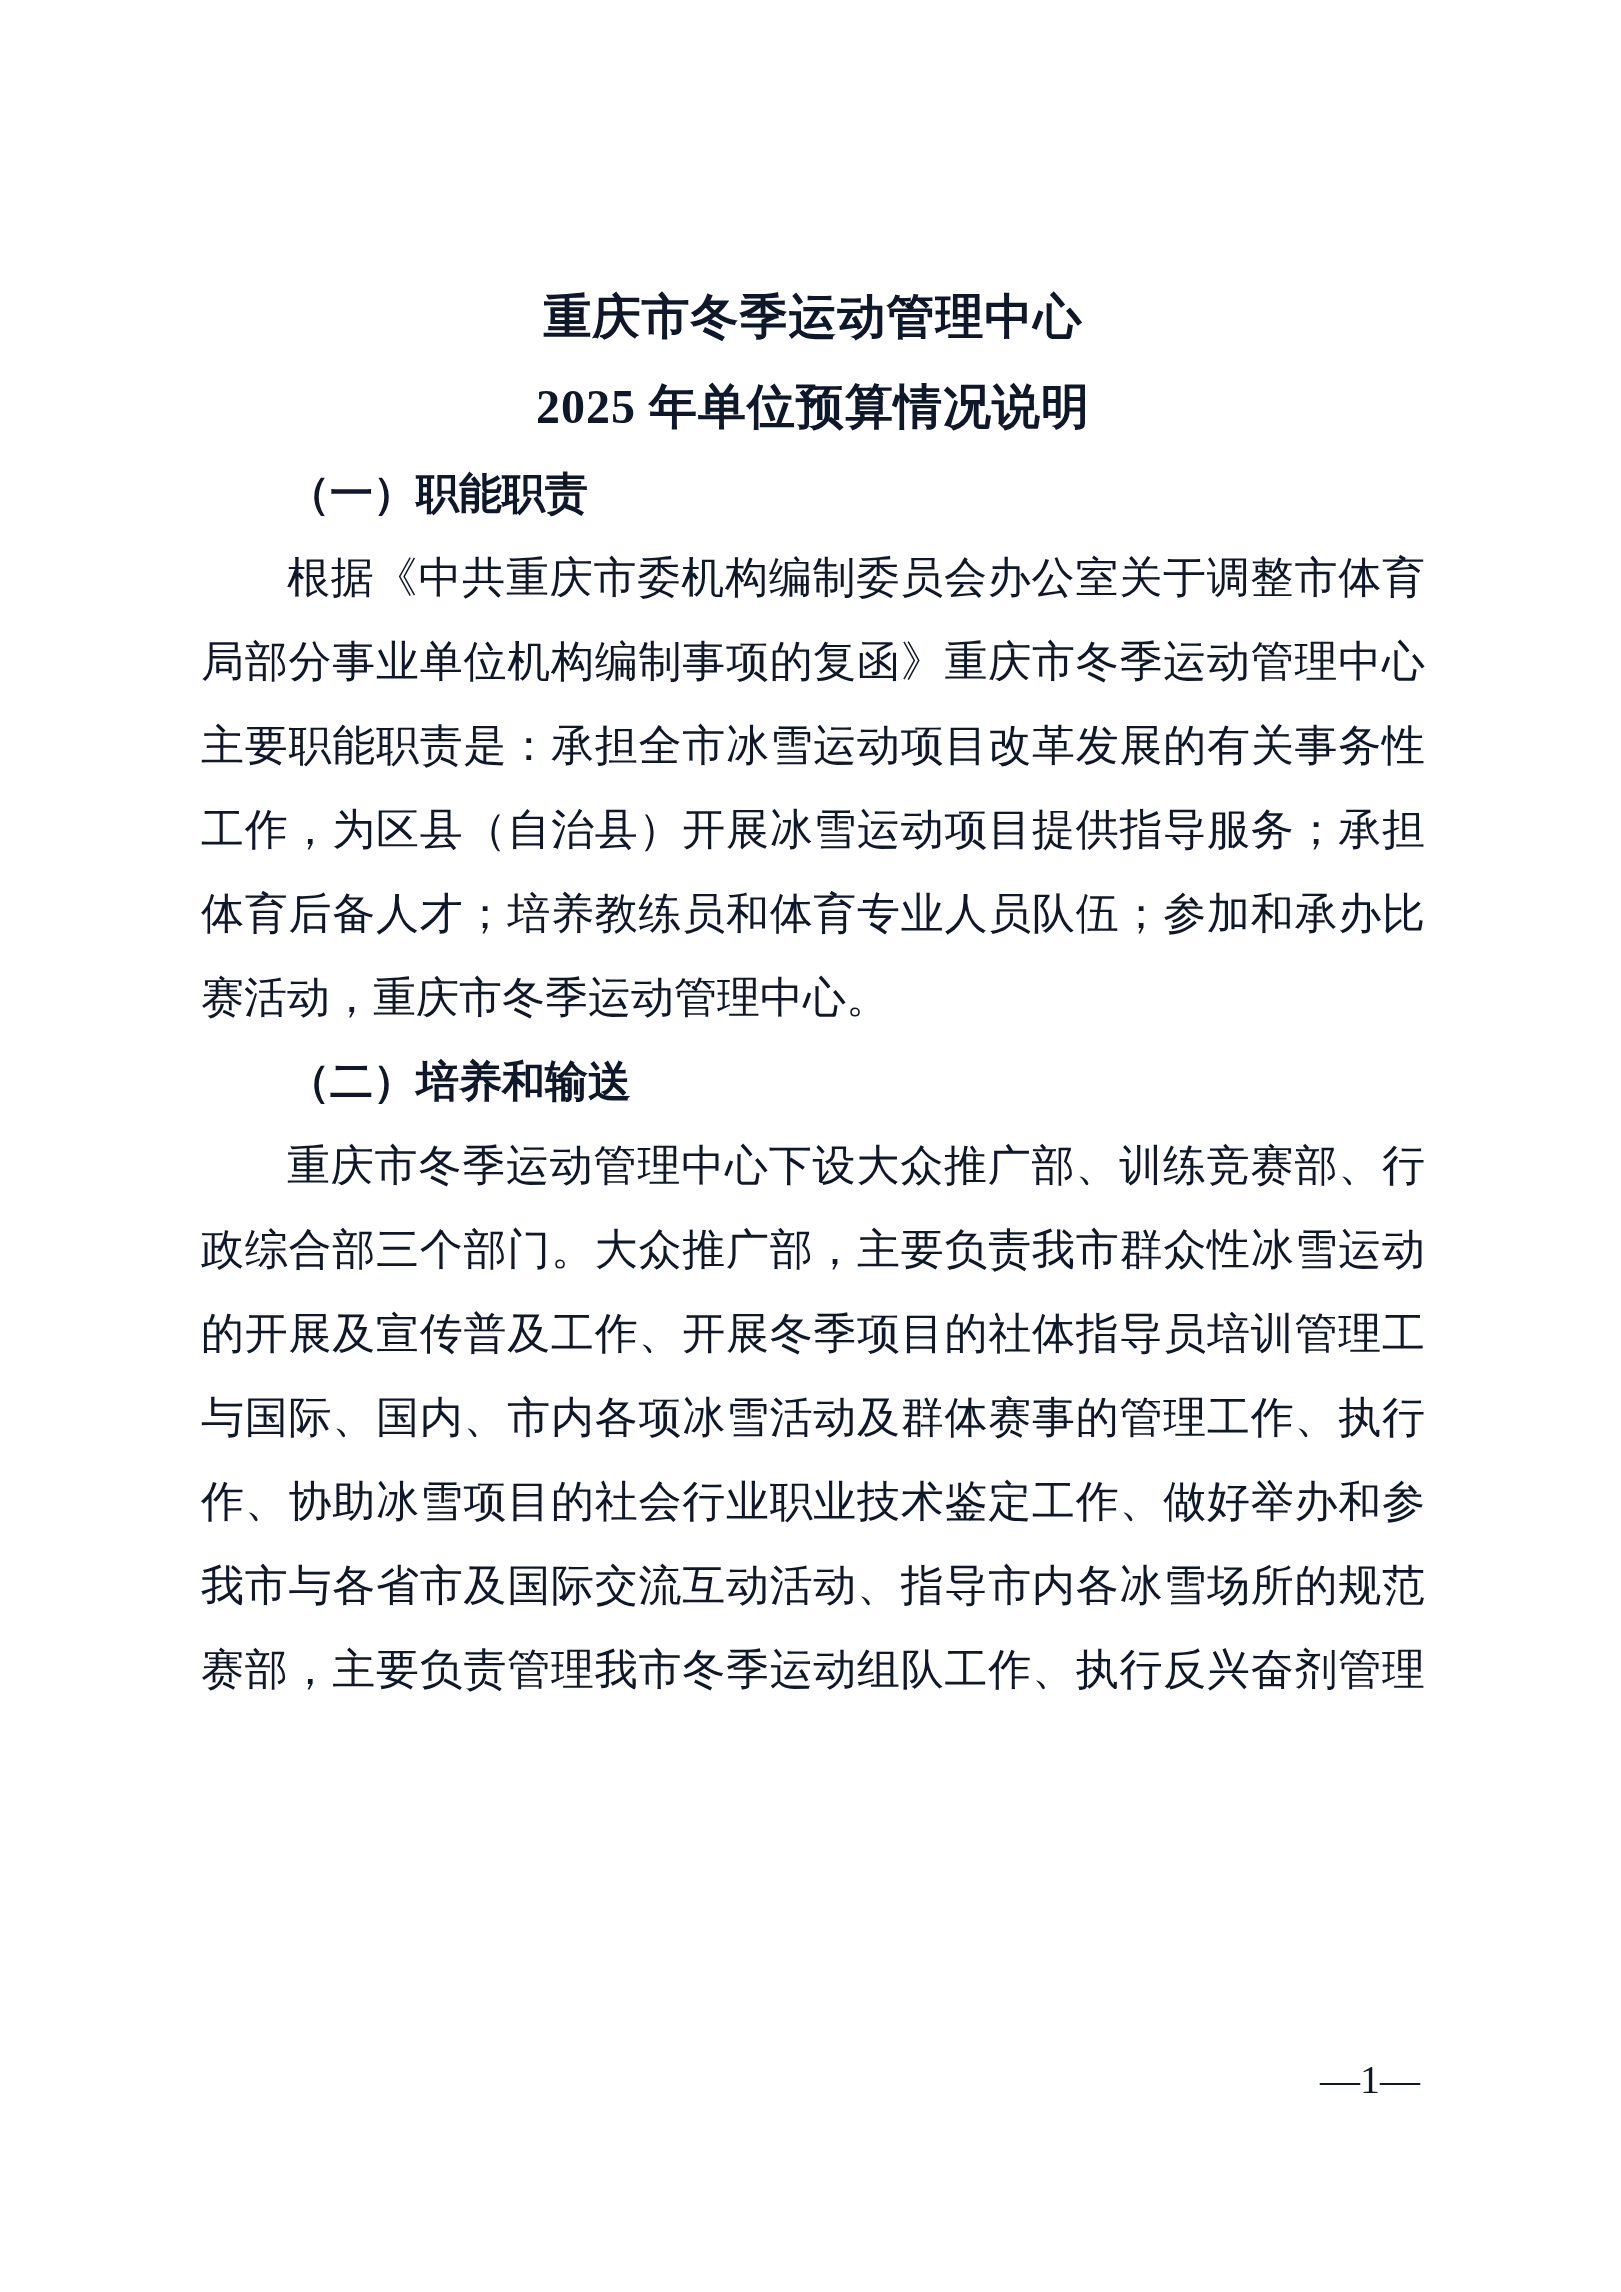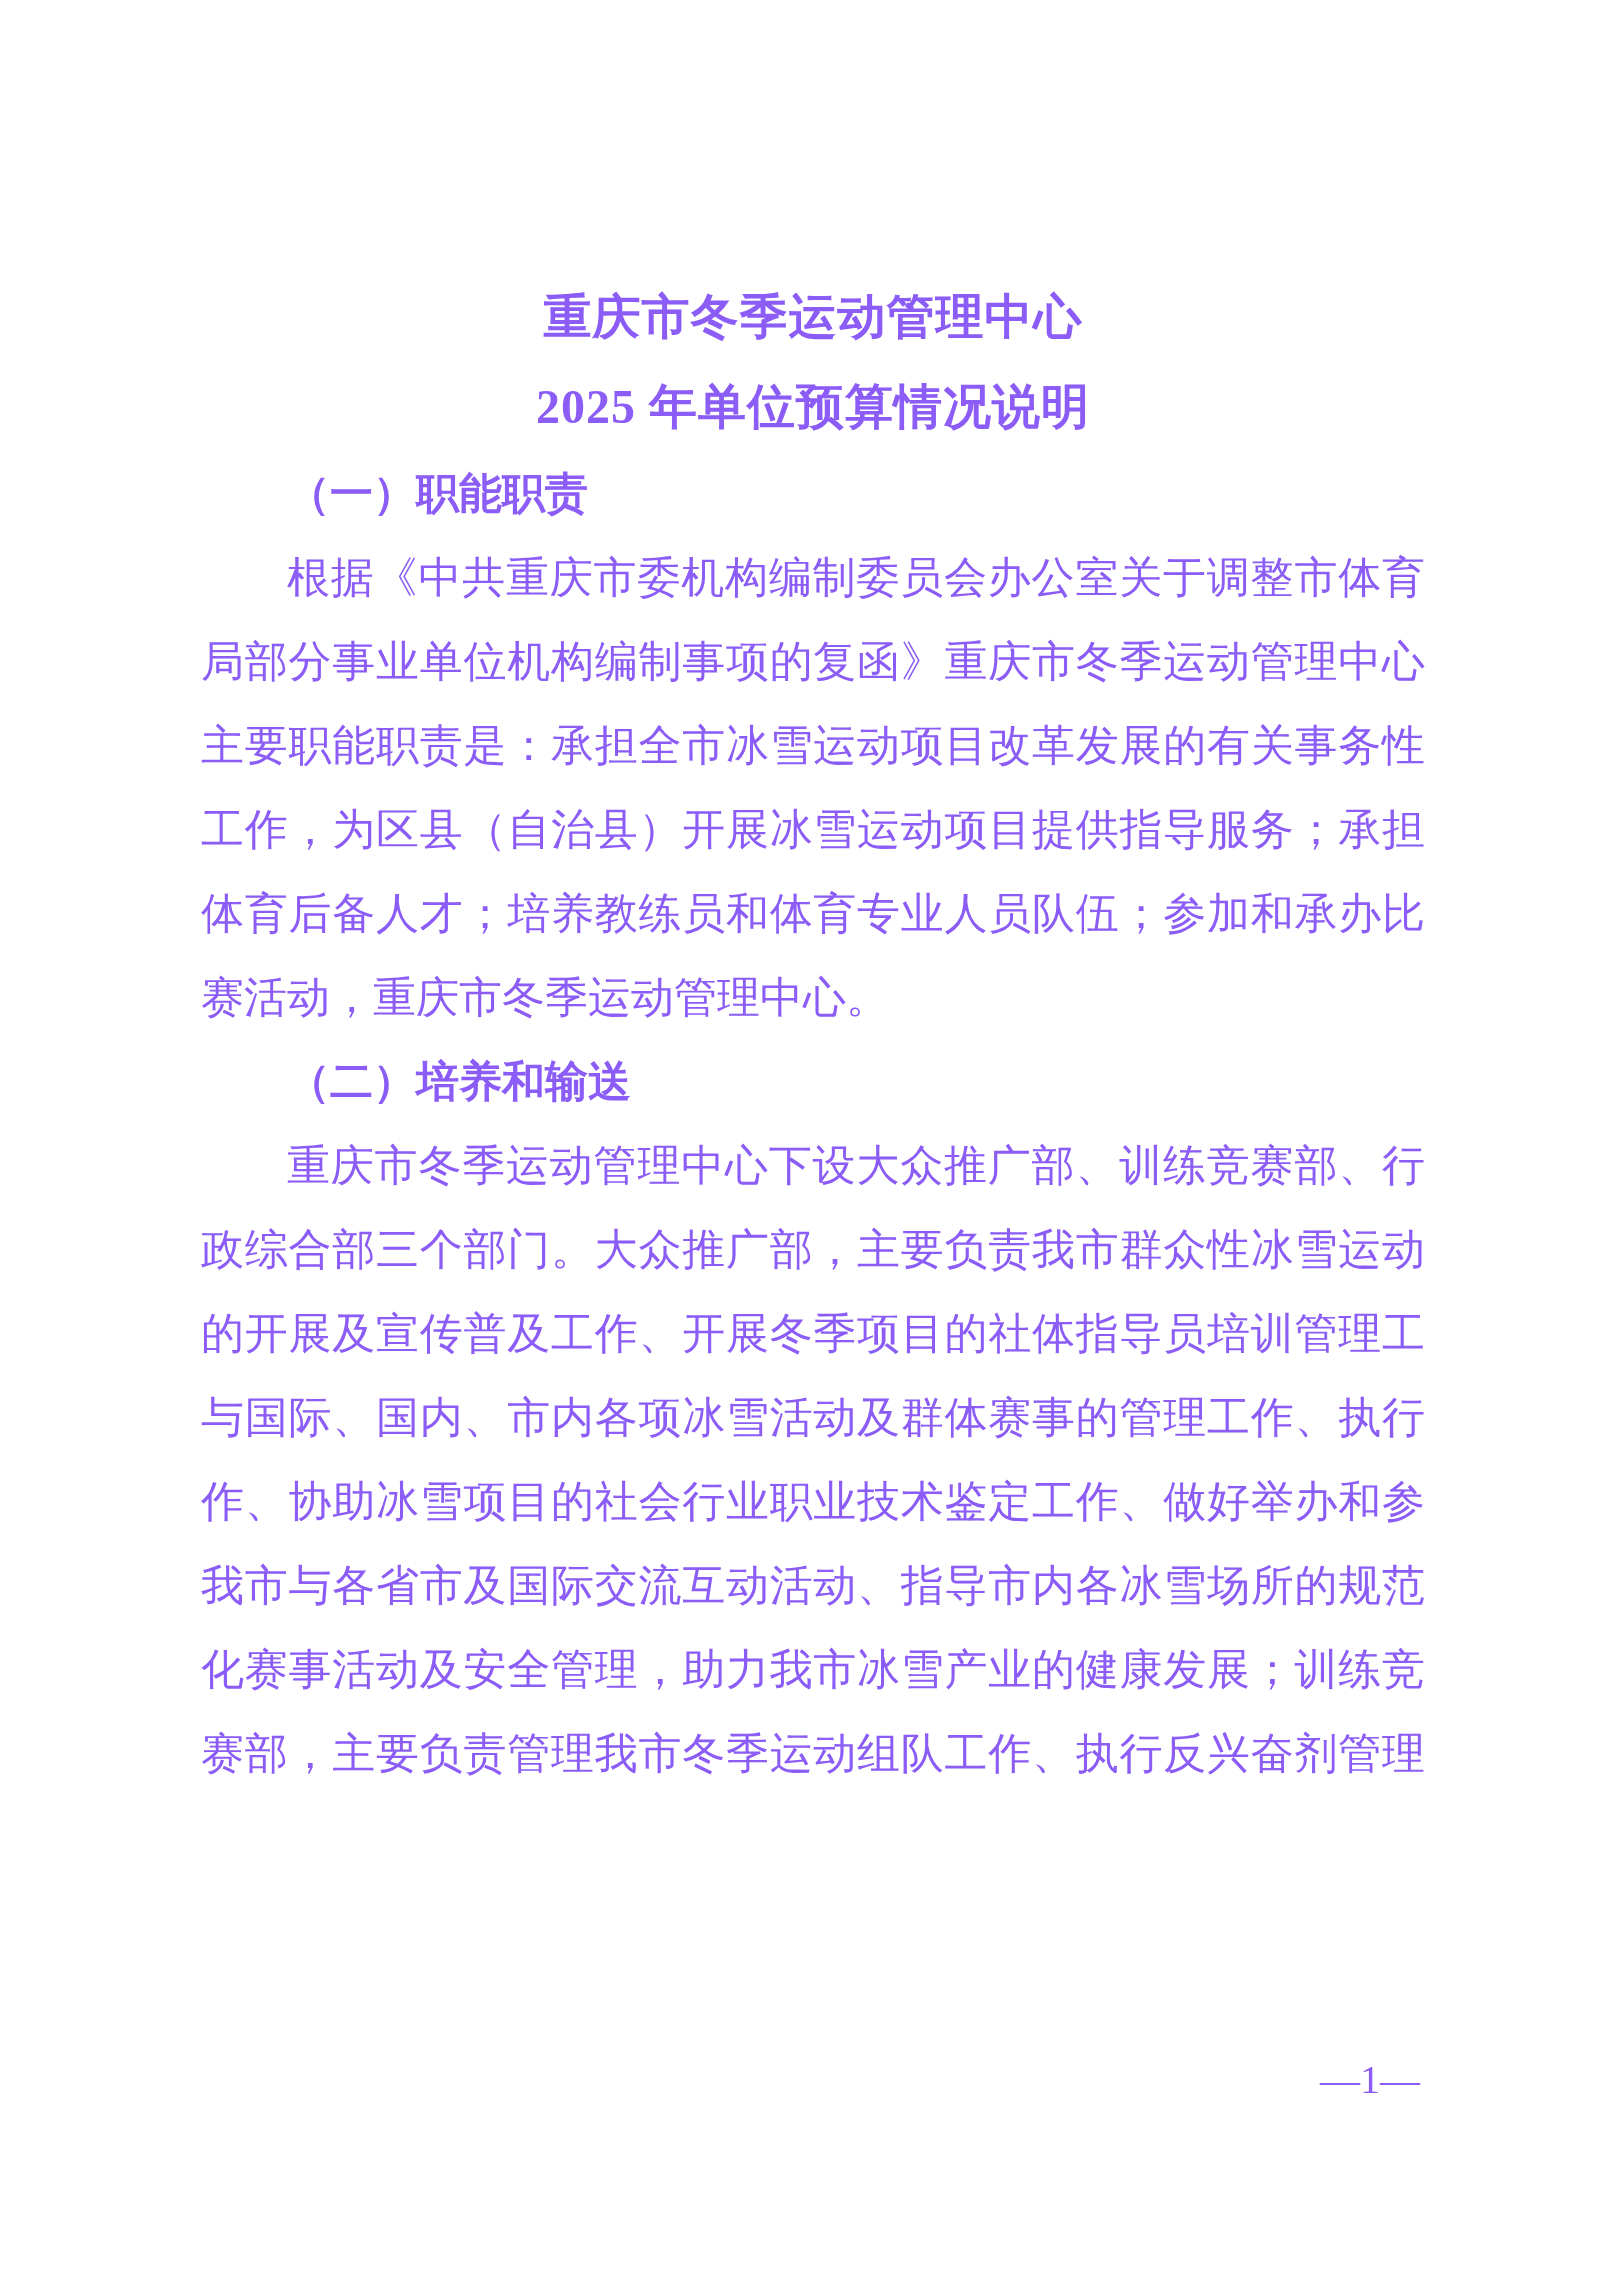--- a/index.html
+++ b/index.html
@@ -8,7 +8,7 @@
     width:1621px;height:2293px;
     margin:0 auto;
     background:#ffffff;
-    color:#8b5cf6;
+    color:#0f172a;
     box-sizing:border-box;
     padding:272px 196px 0 201px;
     font-family:"Liberation Serif","DejaVu Serif",serif;

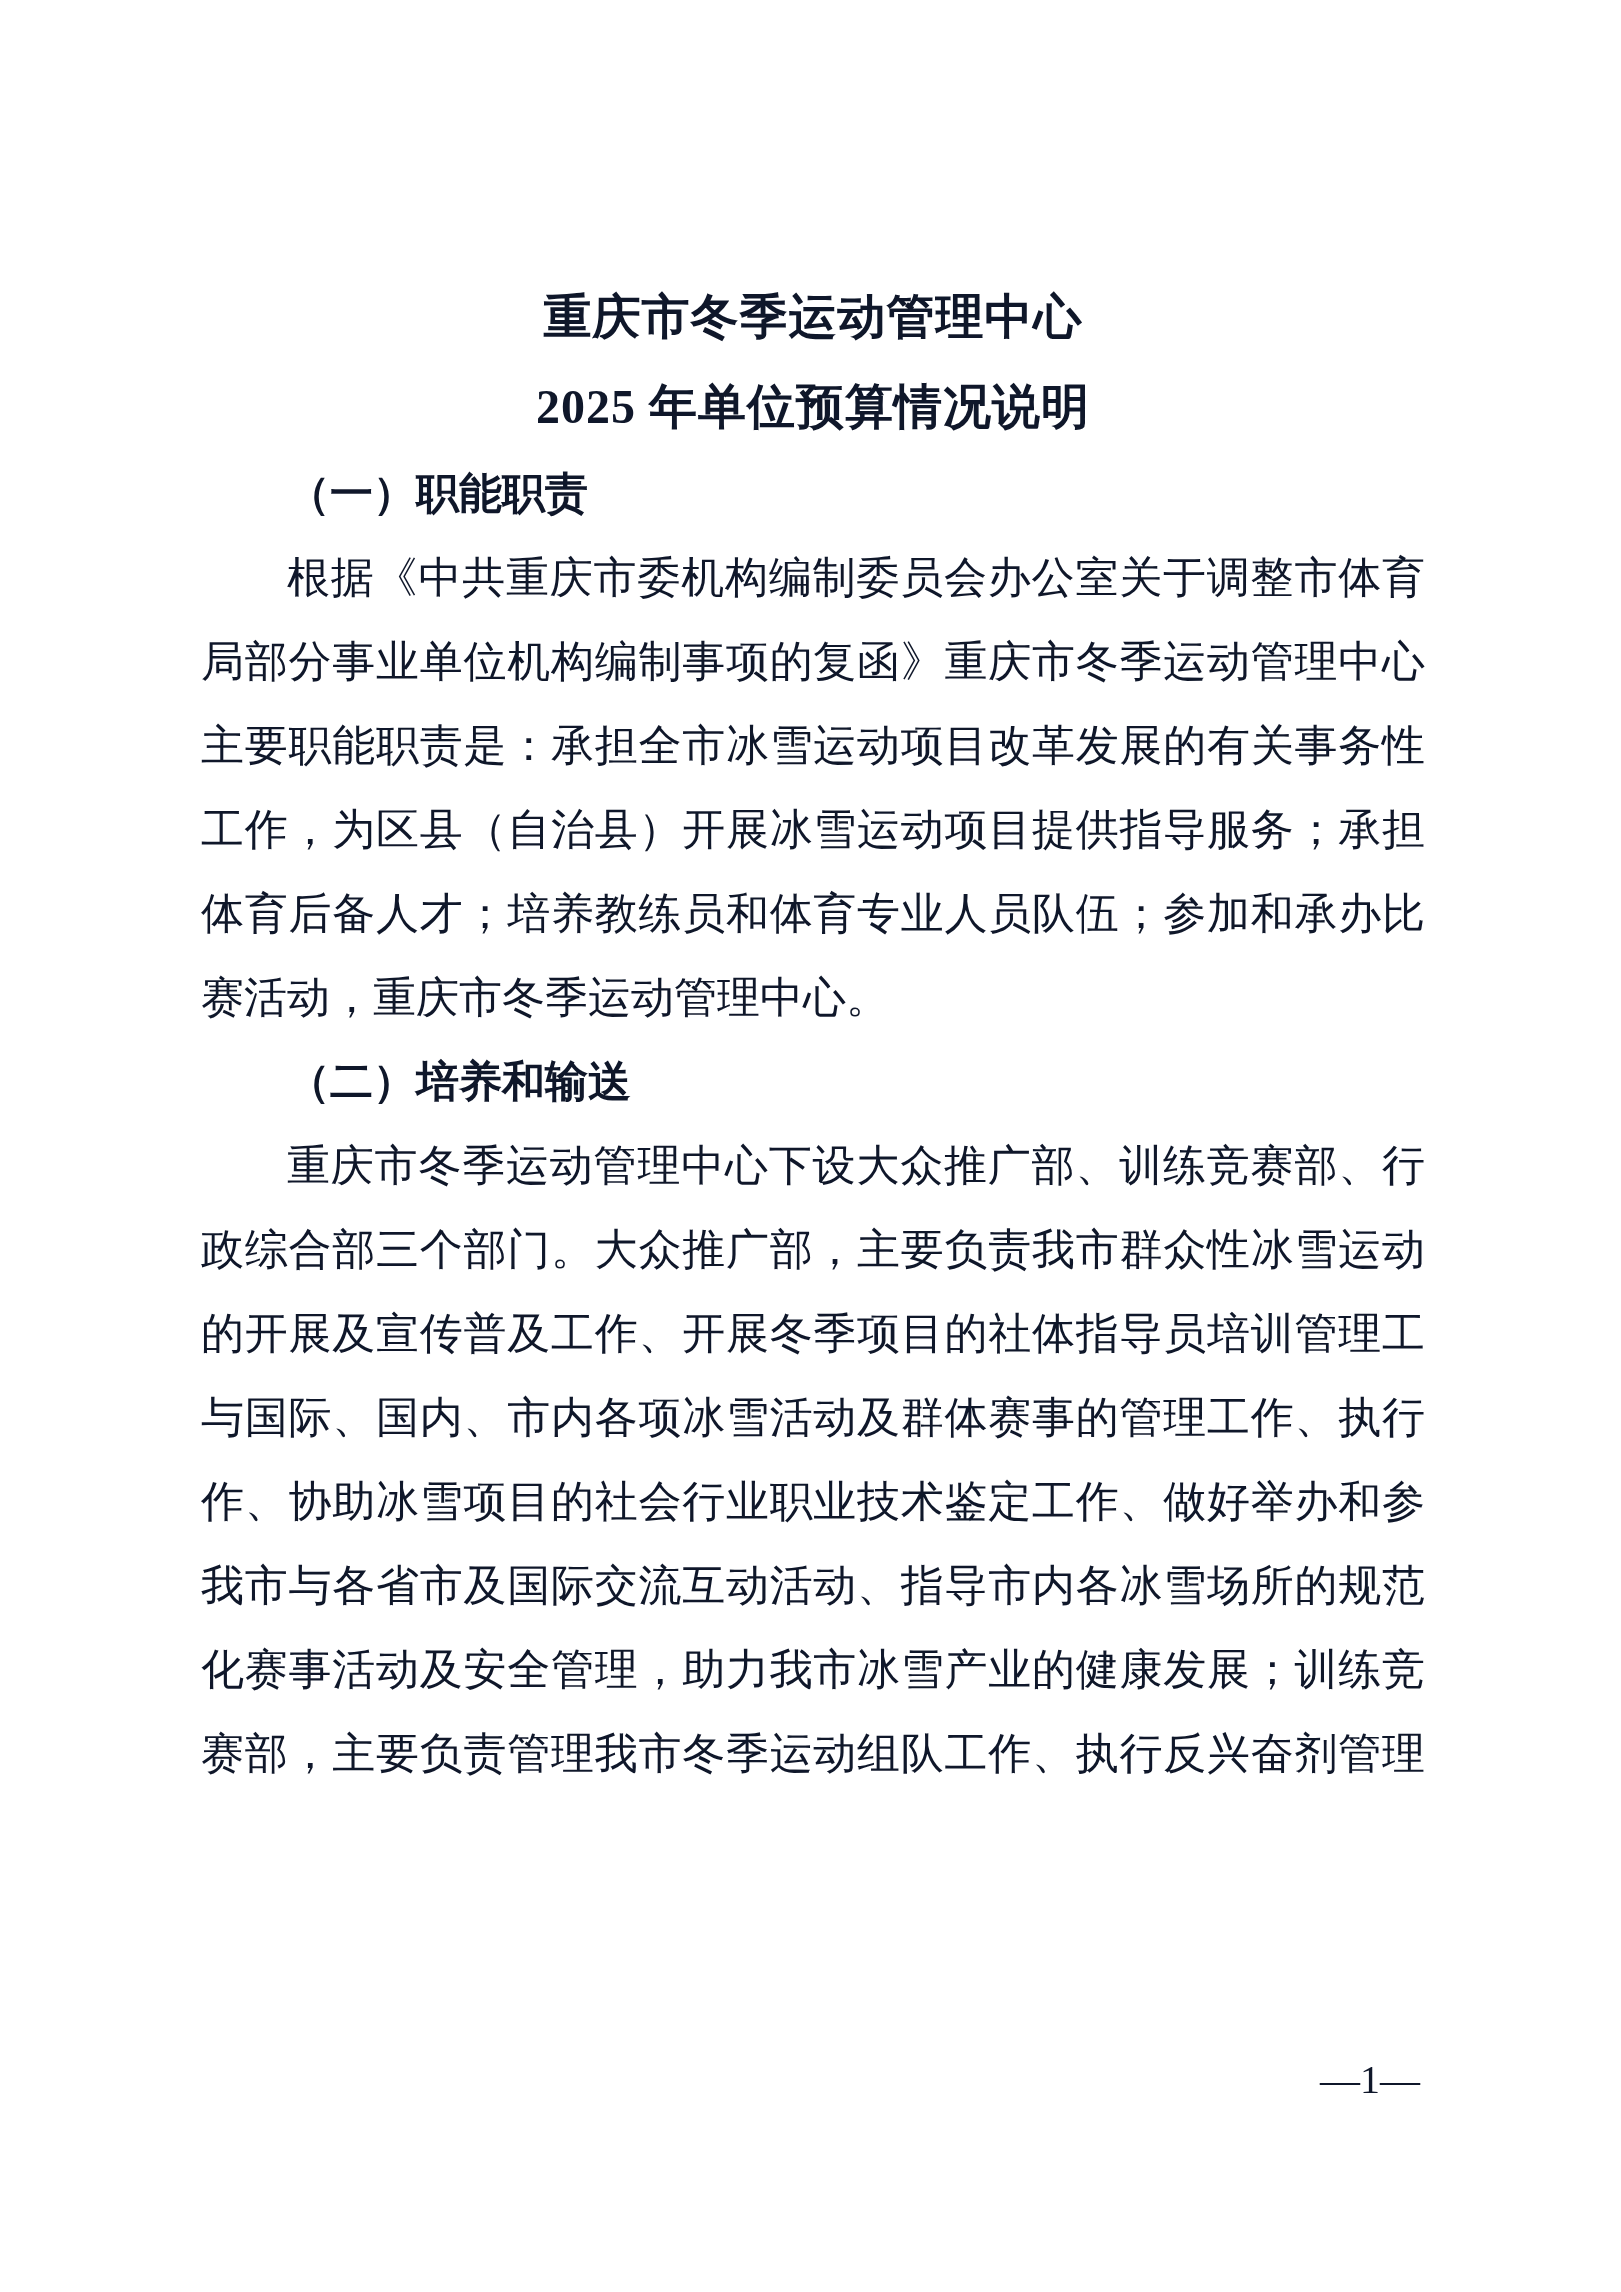--- a/index.html
+++ b/index.html
@@ -84,7 +84,6 @@
     <div class="bline">与国际、国内、市内各项冰雪活动及群体赛事的管理工作、执行</div>
     <div class="bline">作、协助冰雪项目的社会行业职业技术鉴定工作、做好举办和参</div>
     <div class="bline">我市与各省市及国际交流互动活动、指导市内各冰雪场所的规范</div>
-    <div class="bline">化赛事活动及安全管理，助力我市冰雪产业的健康发展；训练竞</div>
     <div class="bline">赛部，主要负责管理我市冬季运动组队工作、执行反兴奋剂管理</div>
   </div>
 

